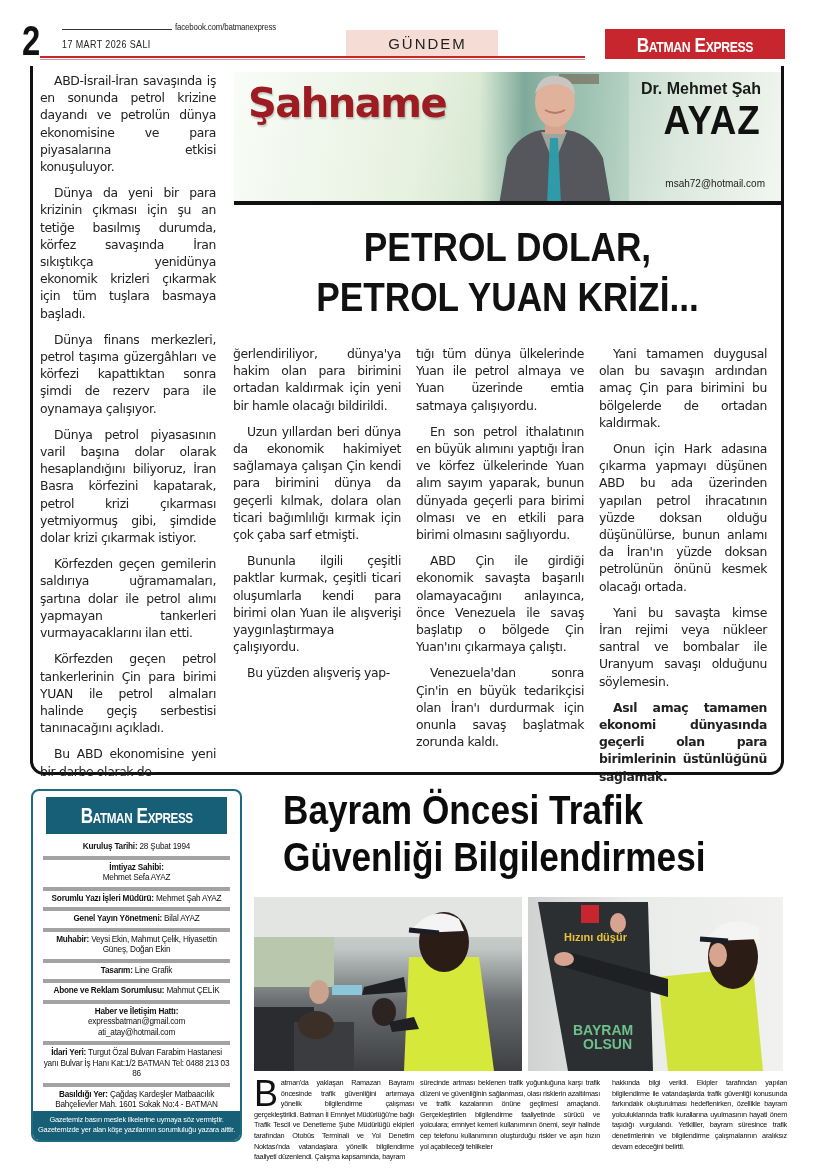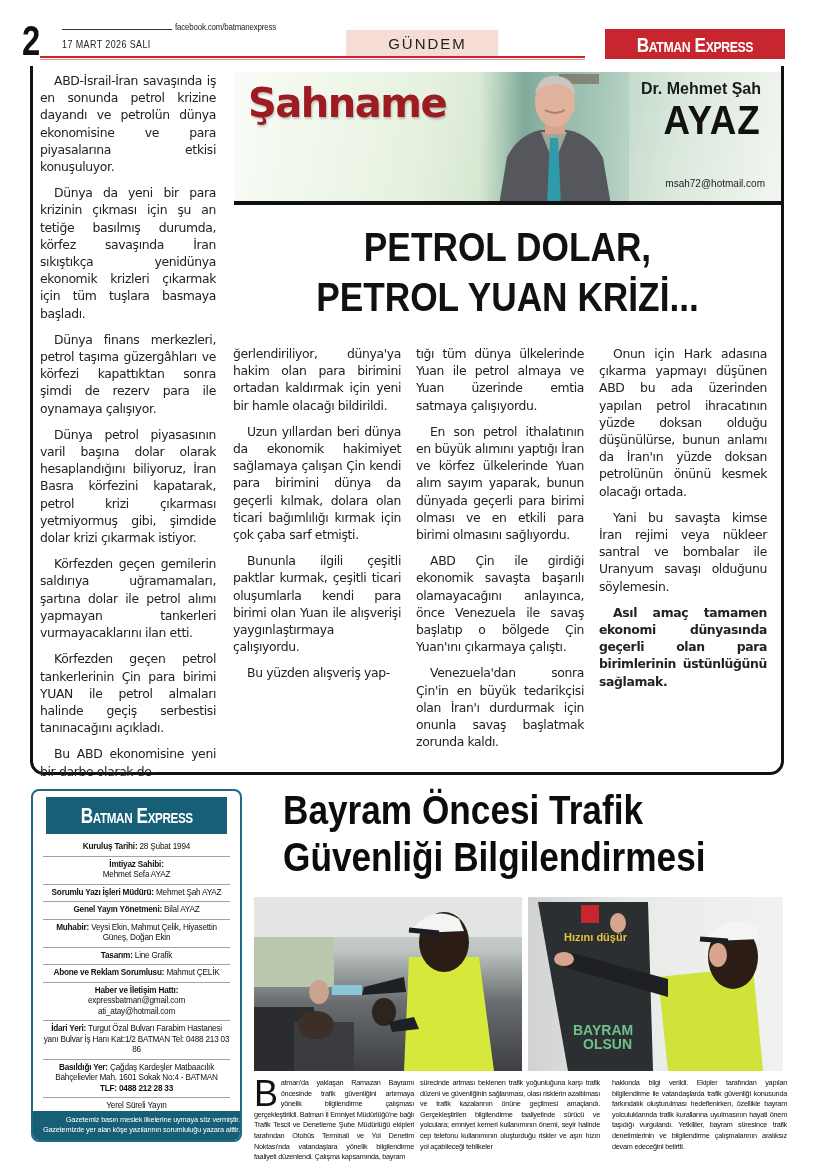--- a/index.html
+++ b/index.html
@@ -135,6 +135,7 @@
 </div>
 
 <div class="col col4">
+  <p>Yani tamamen duygusal olan bu savaşın ardından amaç Çin para birimini bu bölgelerde de ortadan kaldırmak.</p>
   <p>Onun için Hark adasına çıkarma yapmayı düşünen ABD bu ada üzerinden yapılan petrol ihracatının yüzde doksan olduğu düşünülürse, bunun anlamı da İran'ın yüzde doksan petrolünün önünü kesmek olacağı ortada.</p>
   <p>Yani bu savaşta kimse İran rejimi veya nükleer santral ve bombalar ile Uranyum savaşı olduğunu söylemesin.</p>
   <p class="b">Asıl amaç tamamen ekonomi dünyasında geçerli olan para birimlerinin üstünlüğünü sağlamak.</p>

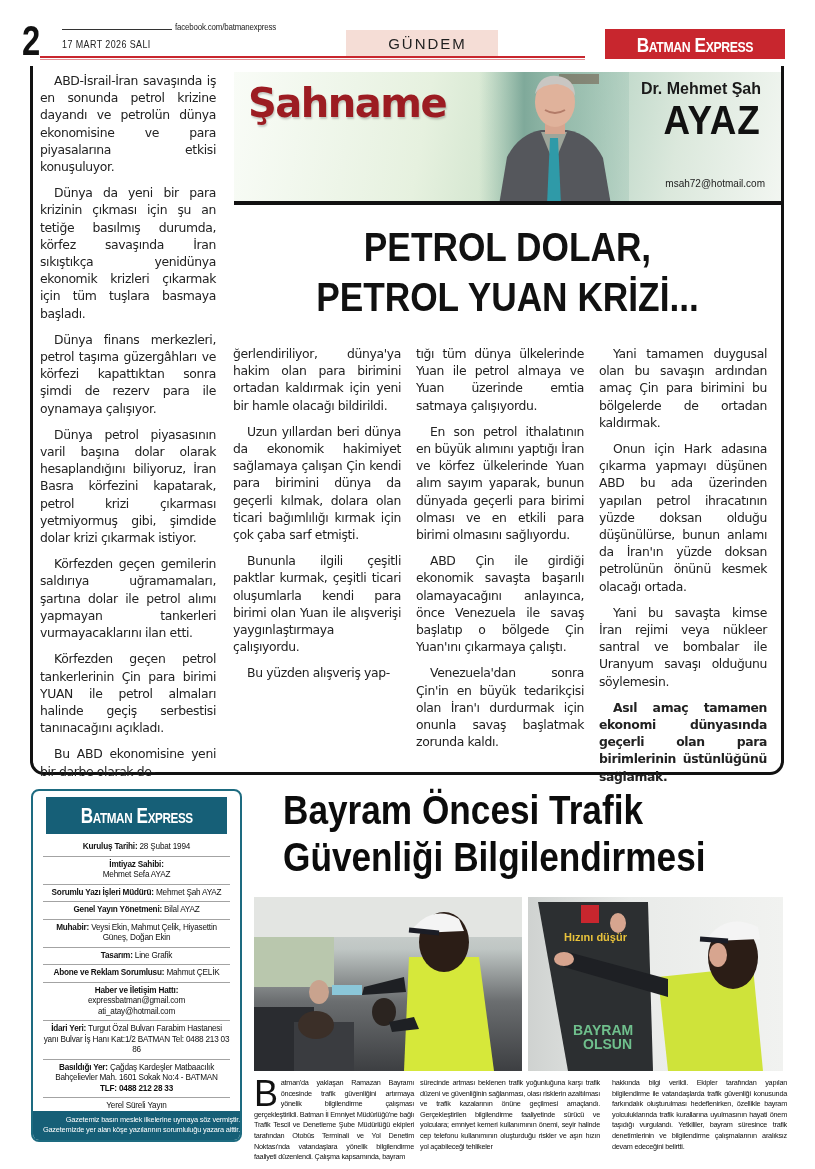--- a/index.html
+++ b/index.html
@@ -47,7 +47,7 @@
   .imprint-logo { margin: 6px auto 0; width: 181px; height: 37px; background: #165f77; color: #fff; font-weight: 700; text-align: center; font-size: 22px; line-height: 38px; font-variant: small-caps; letter-spacing: -0.5px; }
   .imprint-logo span { display: inline-block; transform: scaleX(0.78); }
   .imprint-list { margin: 5px 10px 0; }
-  .imp-item { font-size: 8.2px; line-height: 10.5px; text-align: center; padding: 3px 0 3px; border-bottom: 1px solid #a3a3a3; color: #111; letter-spacing: -0.2px; }
+  .imp-item { font-size: 8.2px; line-height: 10.5px; text-align: center; padding: 3px 0 3px; border-bottom: 4px solid #a3a3a3; color: #111; letter-spacing: -0.2px; }
   .imp-item b { font-weight: 700; }
   .imp-item.last { border-bottom: none; }
   .imprint-foot { position: absolute; left: 0; bottom: 0; width: 100%; height: 29px; background: #165f77; color: #fff; font-size: 7.4px; line-height: 10px; text-align: right; padding-top: 4px; letter-spacing: -0.2px; }

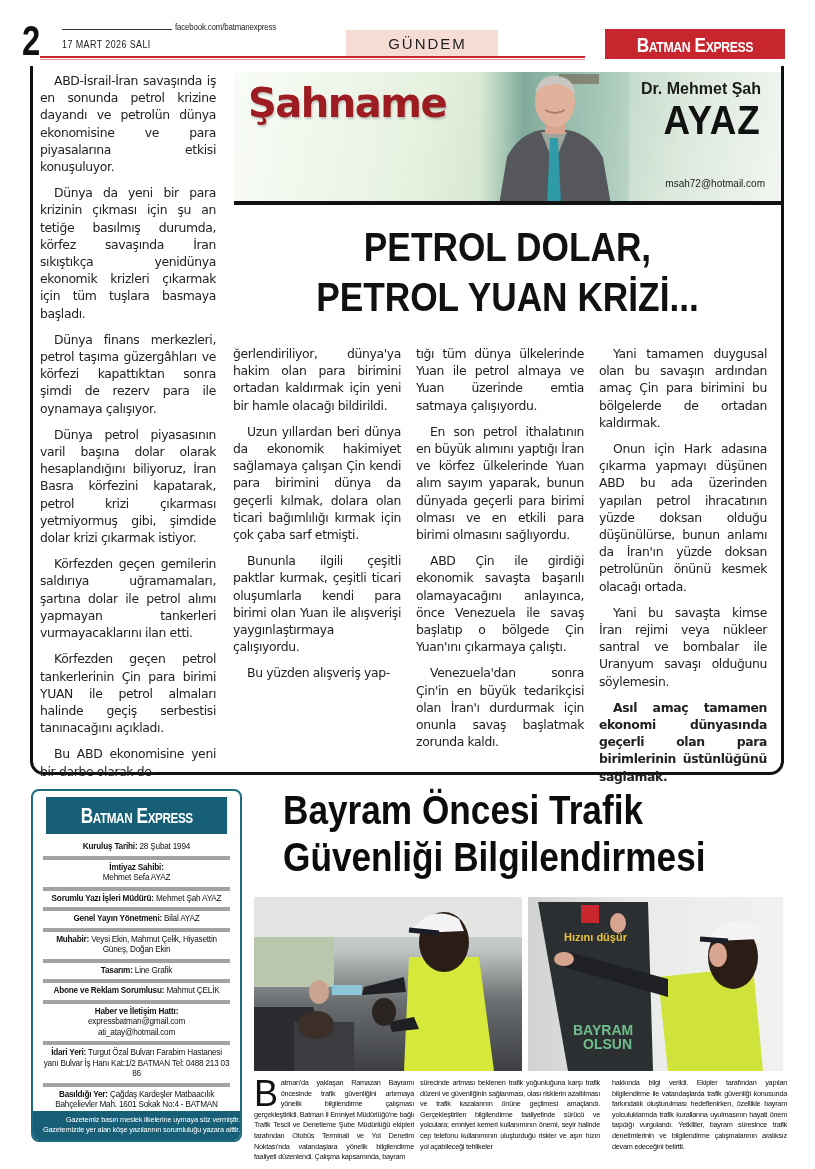--- a/index.html
+++ b/index.html
@@ -50,7 +50,7 @@
   .imp-item { font-size: 8.2px; line-height: 10.5px; text-align: center; padding: 3px 0 3px; border-bottom: 4px solid #a3a3a3; color: #111; letter-spacing: -0.2px; }
   .imp-item b { font-weight: 700; }
   .imp-item.last { border-bottom: none; }
-  .imprint-foot { position: absolute; left: 0; bottom: 0; width: 100%; height: 29px; background: #165f77; color: #fff; font-size: 7.4px; line-height: 10px; text-align: right; padding-top: 4px; letter-spacing: -0.2px; }
+  .imprint-foot { position: absolute; left: 0; bottom: 0; width: 100%; height: 29px; background: #165f77; color: #fff; font-size: 7.4px; line-height: 10px; text-align: center; padding-top: 4px; letter-spacing: -0.2px; }
 
   
   .news-head { position: absolute; left: 250px; top: 787px; width: 550px; text-align: left; font-family: "Liberation Sans", sans-serif; font-weight: 700; font-size: 40px; line-height: 47px; color: #0c0c0c; }

